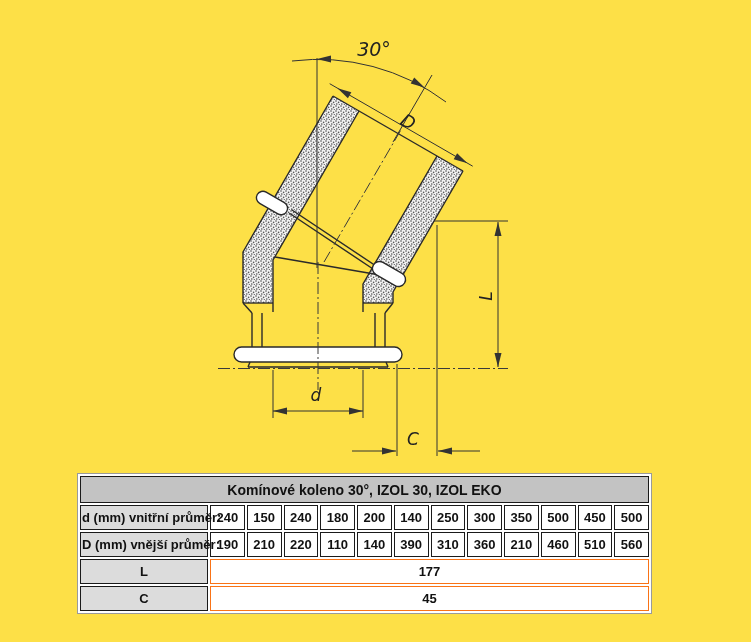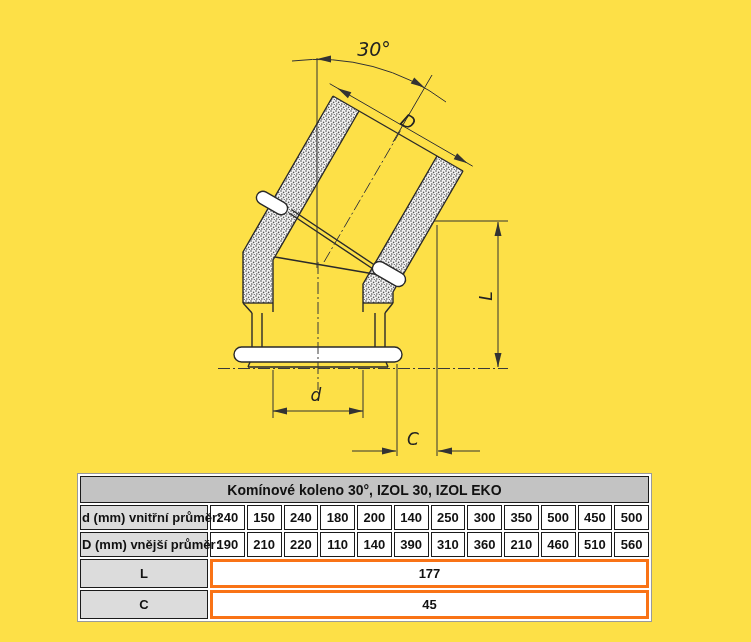--- a/index.html
+++ b/index.html
@@ -16,7 +16,7 @@
   #spec td.hdr{background:#c3c3c3;border:1px solid #1a1a1a;font-size:14px;height:21px;}
   #spec td.lab{background:#dcdcdc;border:1px solid #1a1a1a;}
   #spec td.val{background:#ffffff;border:1px solid #1a1a1a;}
-  #spec td.merged{background:#ffffff;border:3px solid #f97316;}
+  #spec td.merged{background:#ffffff;border:1px solid #f97316;}
 </style>
 </head>
 <body>

